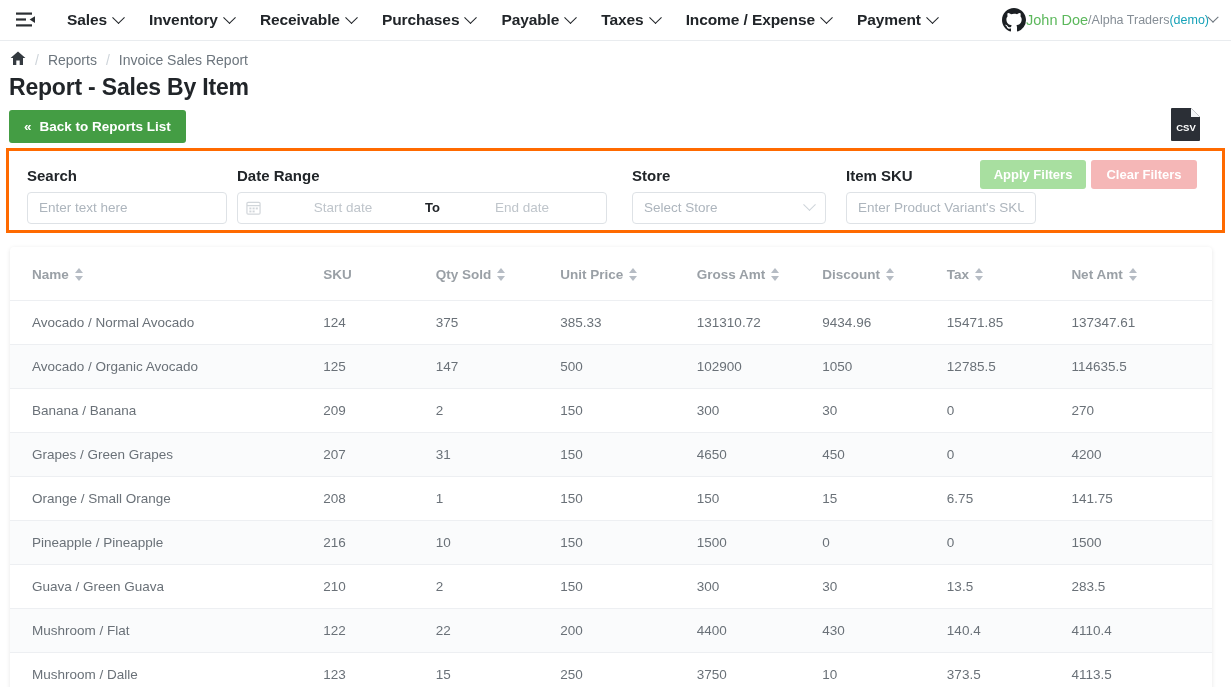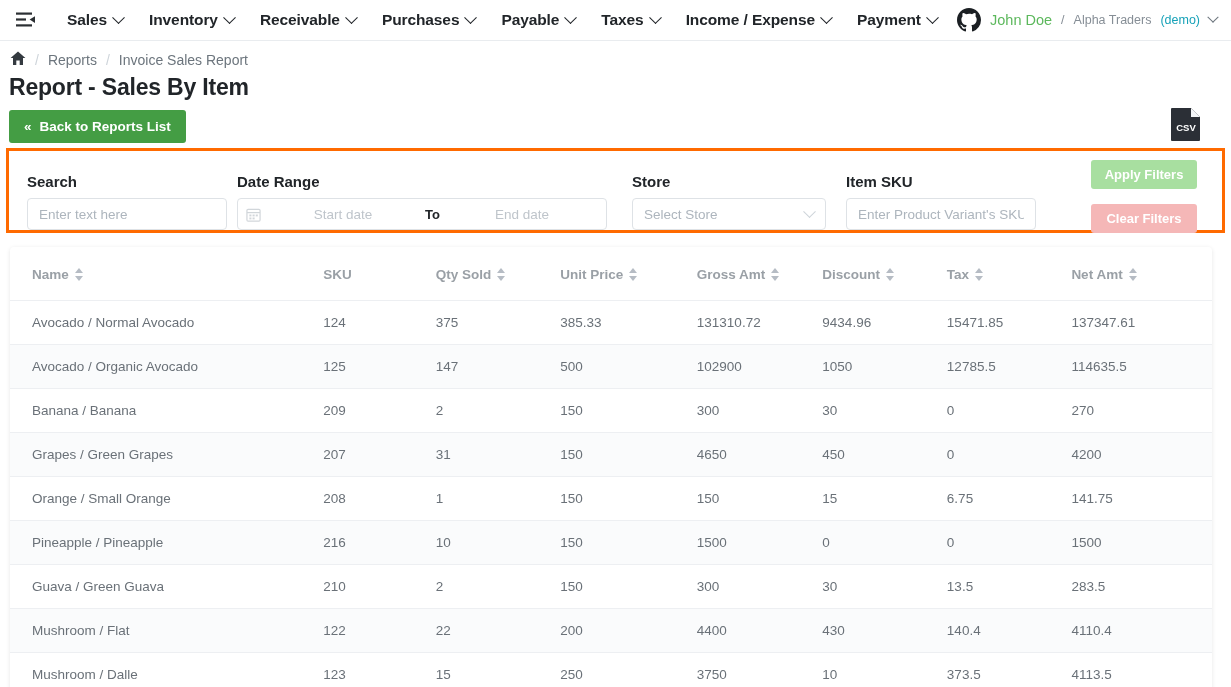--- a/index.html
+++ b/index.html
@@ -48,7 +48,7 @@
   .caret.light { border-color: #6c757d; width: 8px; height: 8px; }
 
   .nav-user {
-    display: flex; align-items: center; gap: 9px;
+    display: flex; align-items: center; gap: 0;
     padding-left: 6px;
     font-size: 13.5px;
     cursor: pointer;

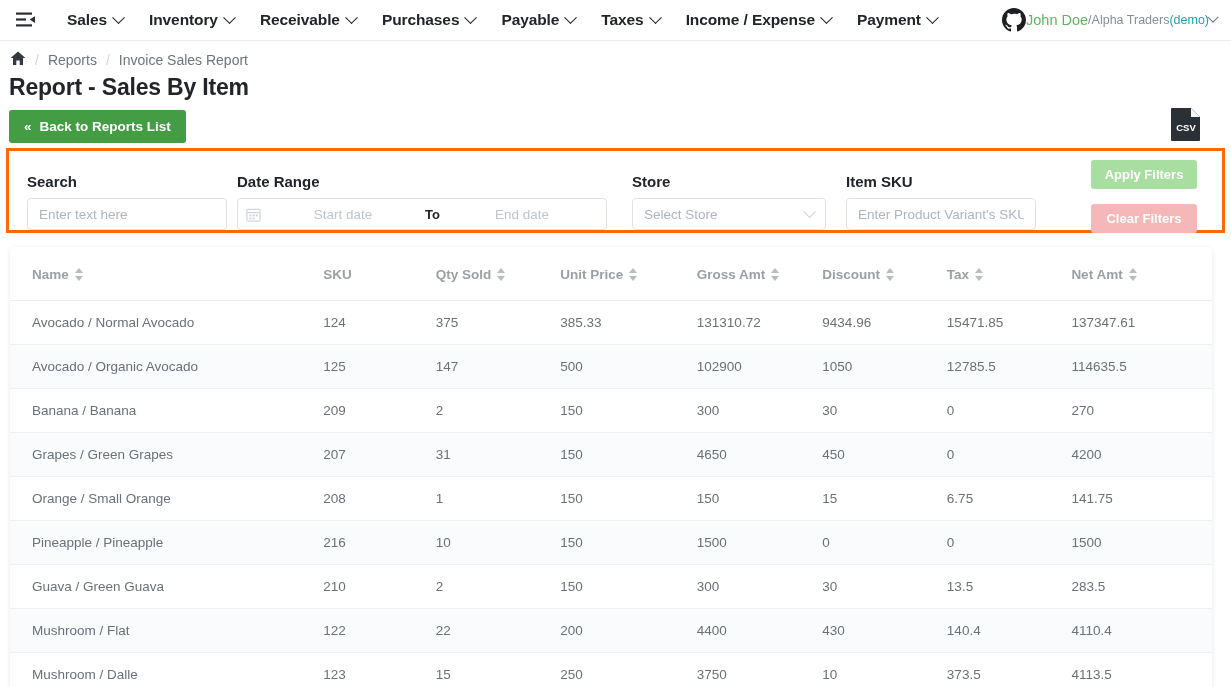--- a/index.html
+++ b/index.html
@@ -114,7 +114,7 @@
     height: 85px;
     position: relative;
     display: flex;
-    align-items: flex-end;
+    align-items: center;
     padding: 9px 10px 0 10px;
   }
   .fgroup { position: relative; }

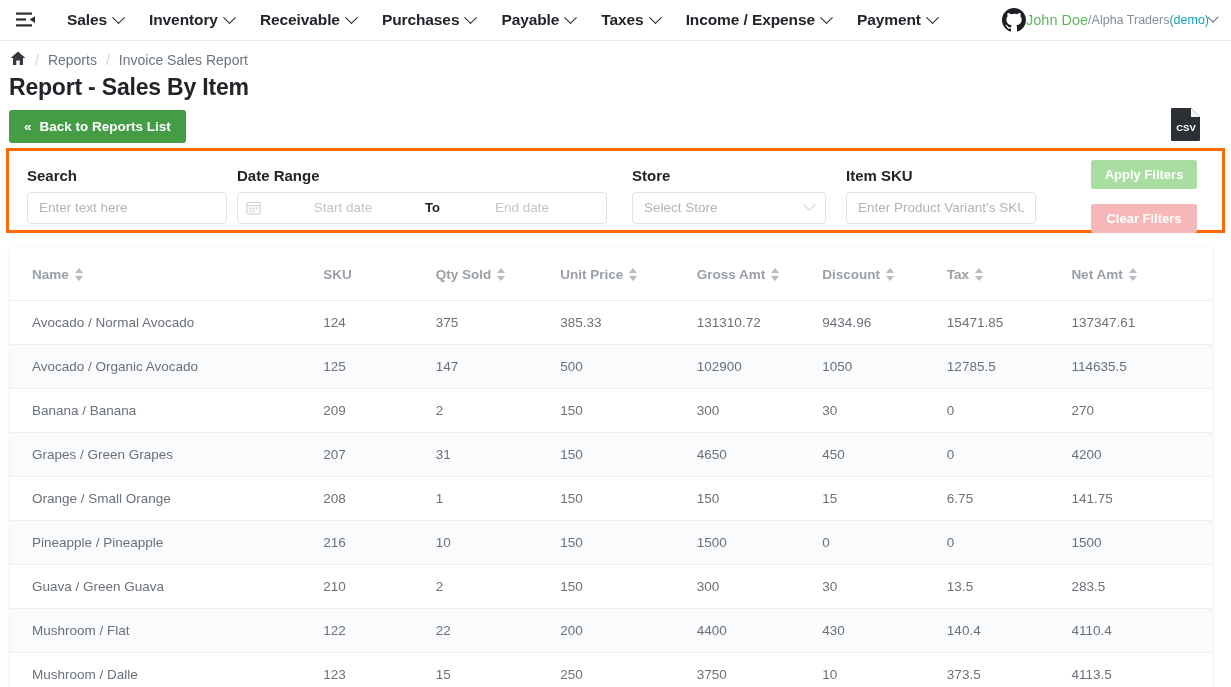--- a/index.html
+++ b/index.html
@@ -158,7 +158,7 @@
   .fbuttons {
     position: absolute;
     right: 25px; top: 9px;
-    display: flex; flex-direction: column; gap: 15px;
+    display: flex; flex-direction: row; gap: 5px;
   }
   .btn-filter {
     width: 106px;

